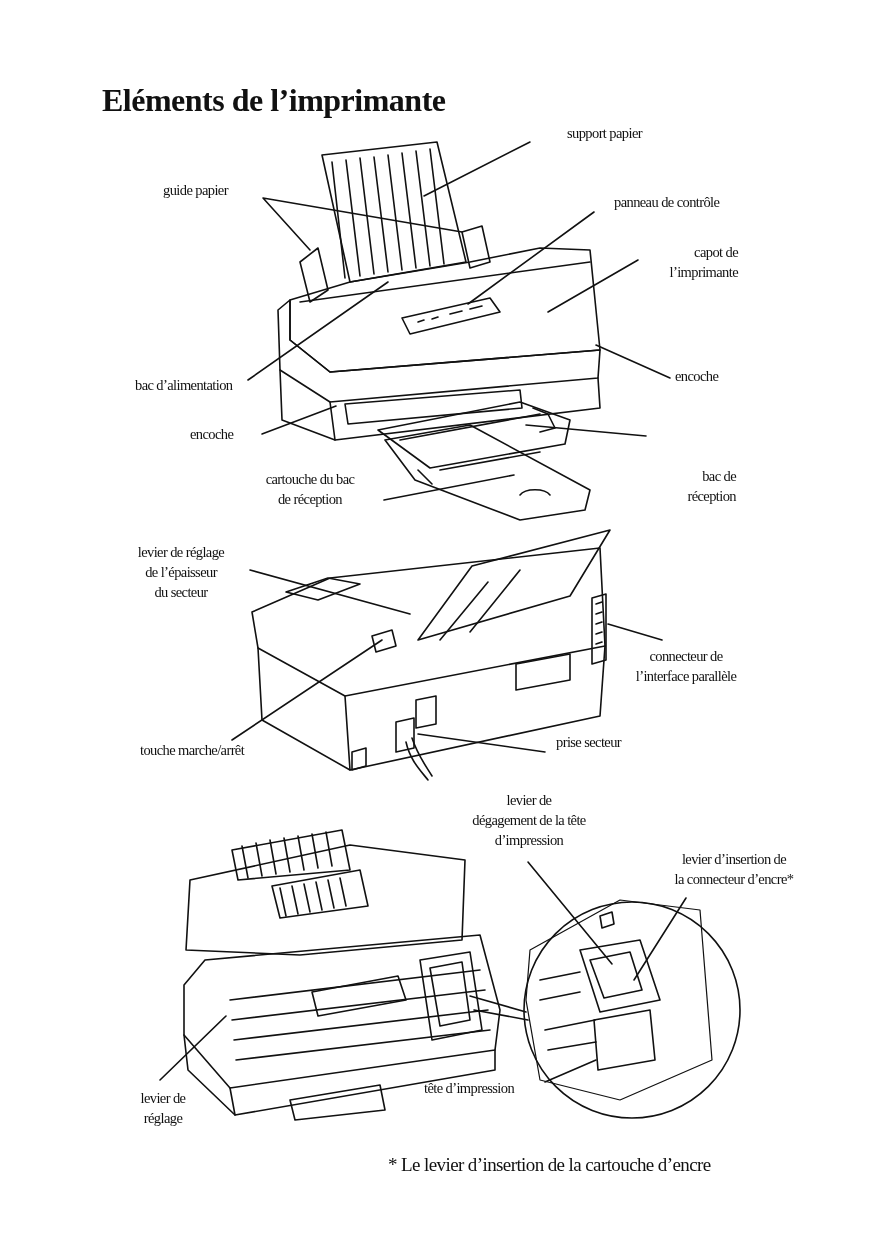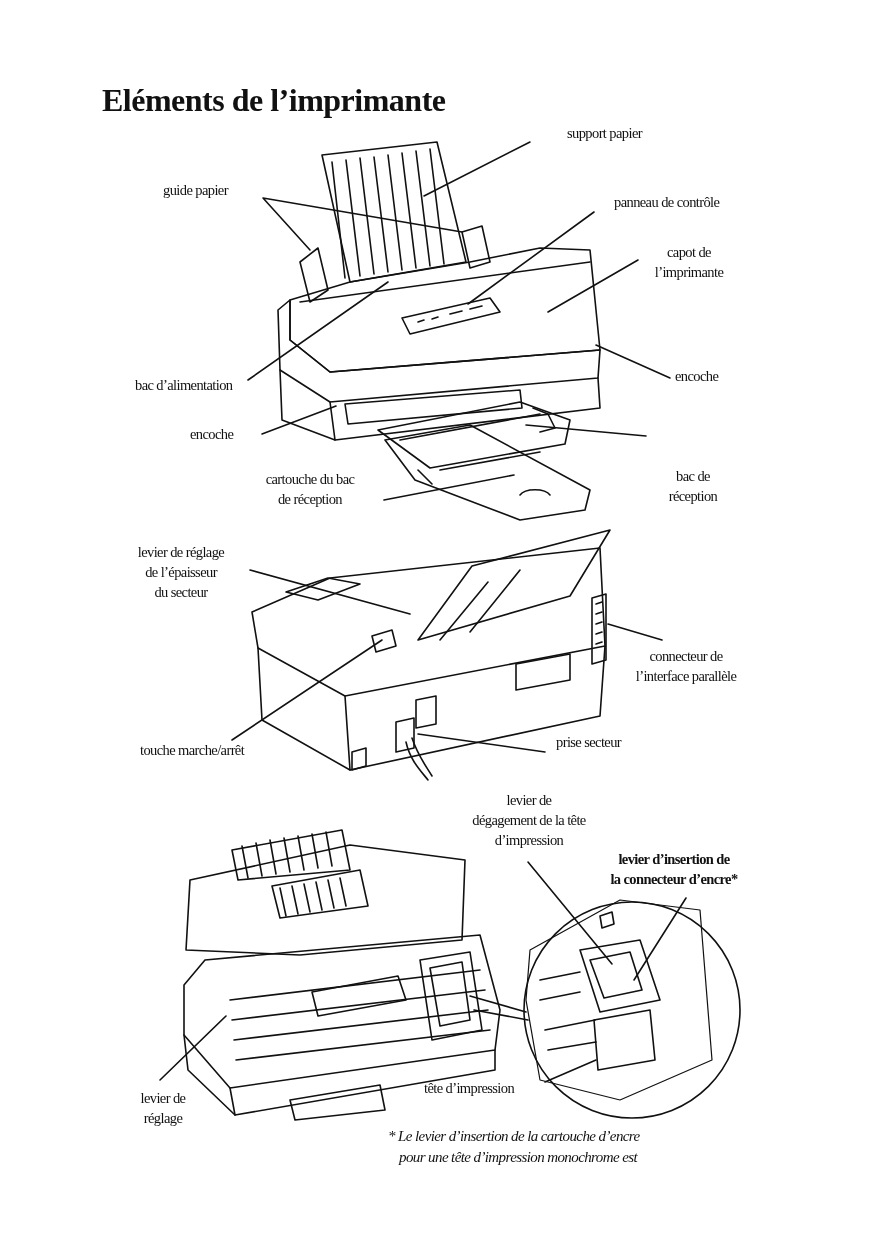--- a/index.html
+++ b/index.html
@@ -8,7 +8,7 @@
   .title { position:absolute; left:102px; top:82px; font-size:32px; font-weight:bold; letter-spacing:-0.5px; }
   .lbl { position:absolute; font-size:14.5px; line-height:20px; letter-spacing:-0.6px; white-space:nowrap; }
   .c { text-align:center; }
-  .r { text-align:center; }
+  .r { text-align:right; }
   svg.art { position:absolute; left:0; top:0; }
   .note { position:absolute; left:388px; top:1126px; font-size:15px; line-height:21px; letter-spacing:-0.6px;font-style:italic; }
   .note div { white-space:nowrap; }

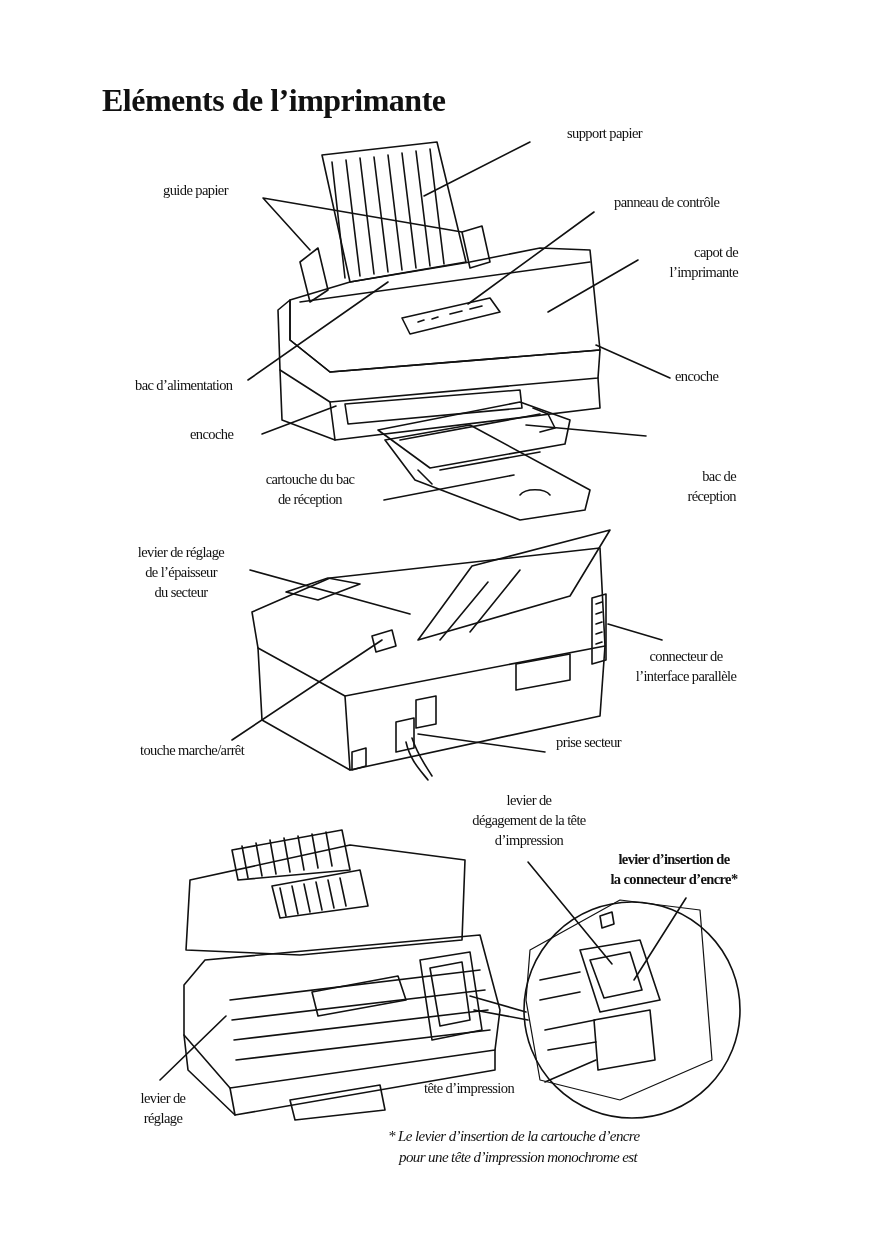--- a/index.html
+++ b/index.html
@@ -158,7 +158,7 @@
   <div>dégagement de la tête</div>
   <div>d’impression</div>
 </div>
-<div class="lbl c" style="left:608px;top:849px;width:132px;font-weight:bold;">
+<div class="lbl c" style="left:668px;top:849px;width:132px;">
   <div>levier d’insertion de</div>
   <div>la connecteur d’encre*</div>
 </div>

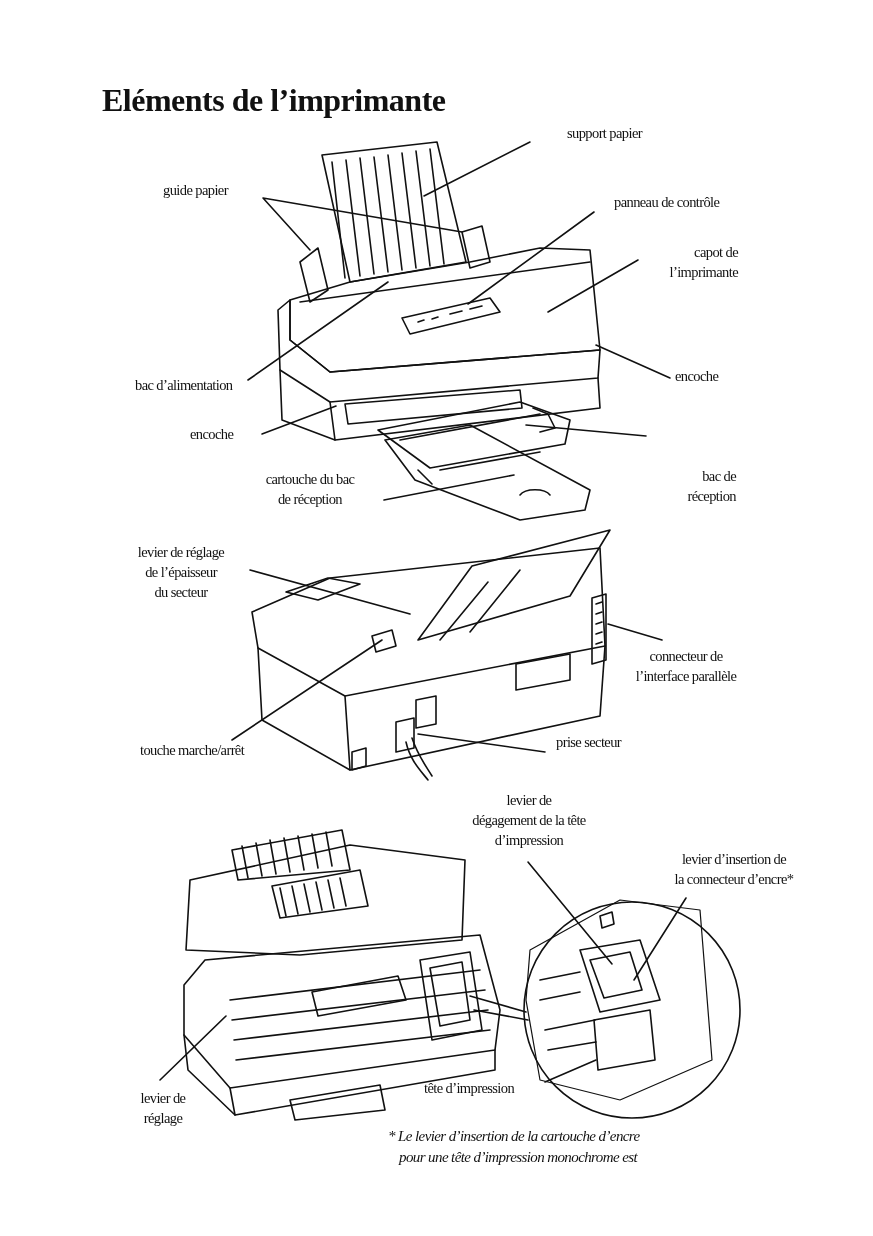--- a/index.html
+++ b/index.html
@@ -10,7 +10,7 @@
   .c { text-align:center; }
   .r { text-align:right; }
   svg.art { position:absolute; left:0; top:0; }
-  .note { position:absolute; left:388px; top:1126px; font-size:15px; line-height:21px; letter-spacing:-0.6px;font-style:italic; }
+  .note { position:absolute; left:388px; top:1154px; font-size:19px; line-height:21px; letter-spacing:-0.6px; }
   .note div { white-space:nowrap; }
   .note .ind { padding-left:11px; }
 </style>

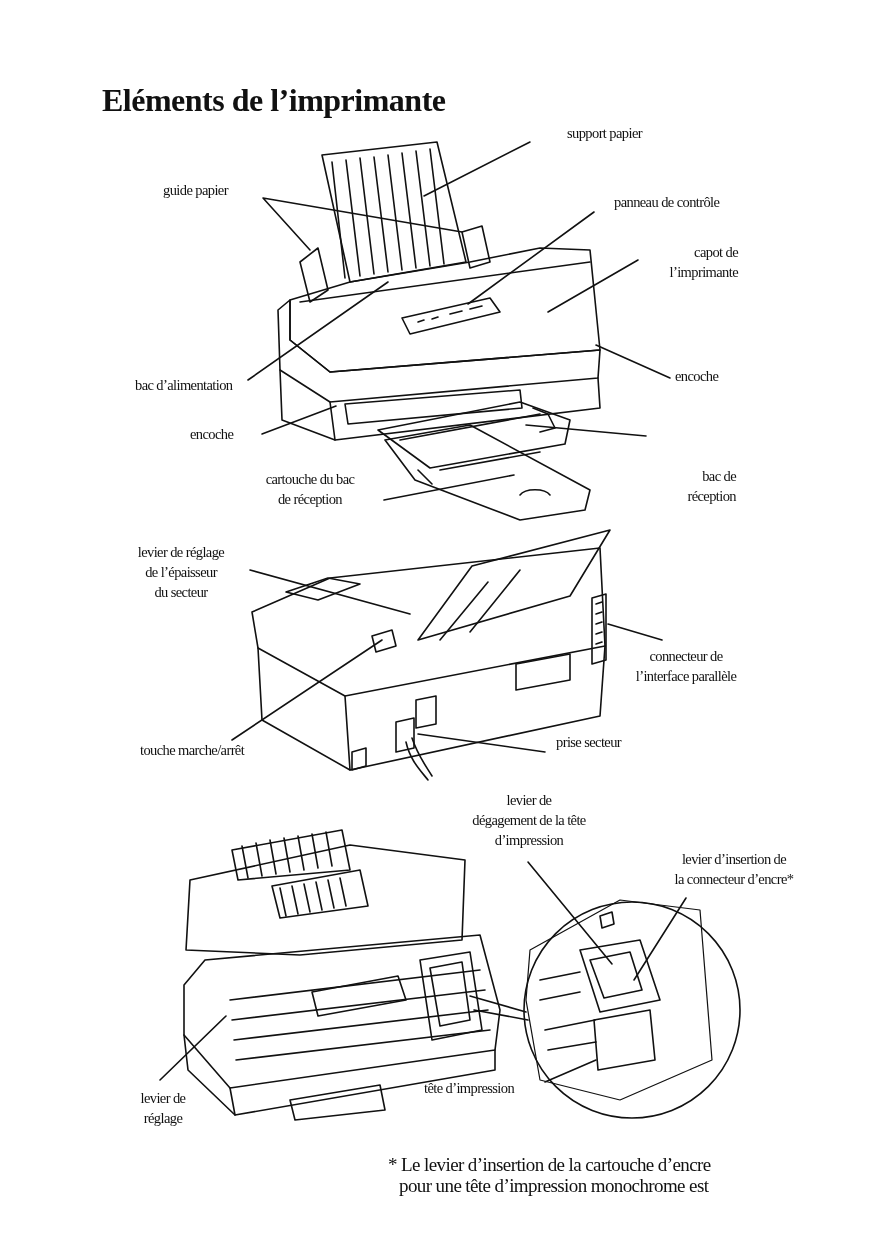--- a/index.html
+++ b/index.html
@@ -170,7 +170,6 @@
 
 <div class="note">
   <div>* Le levier d’insertion de la cartouche d’encre</div>
-  <div class="ind">pour une tête d’impression monochrome est</div>
 </div>
 
 </body></html>

